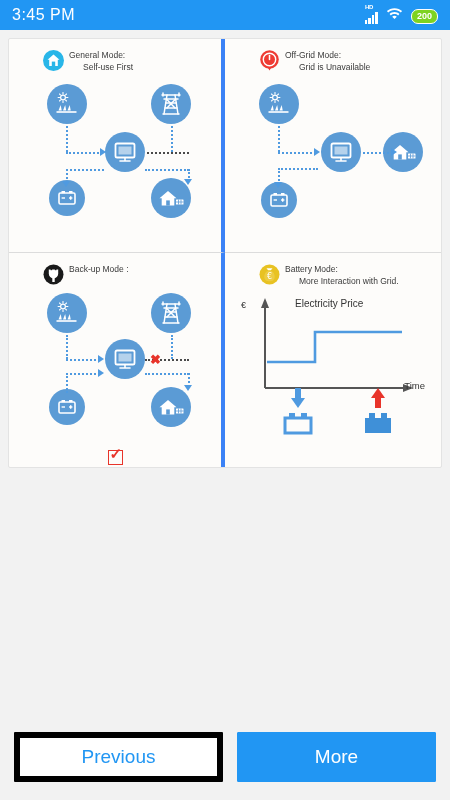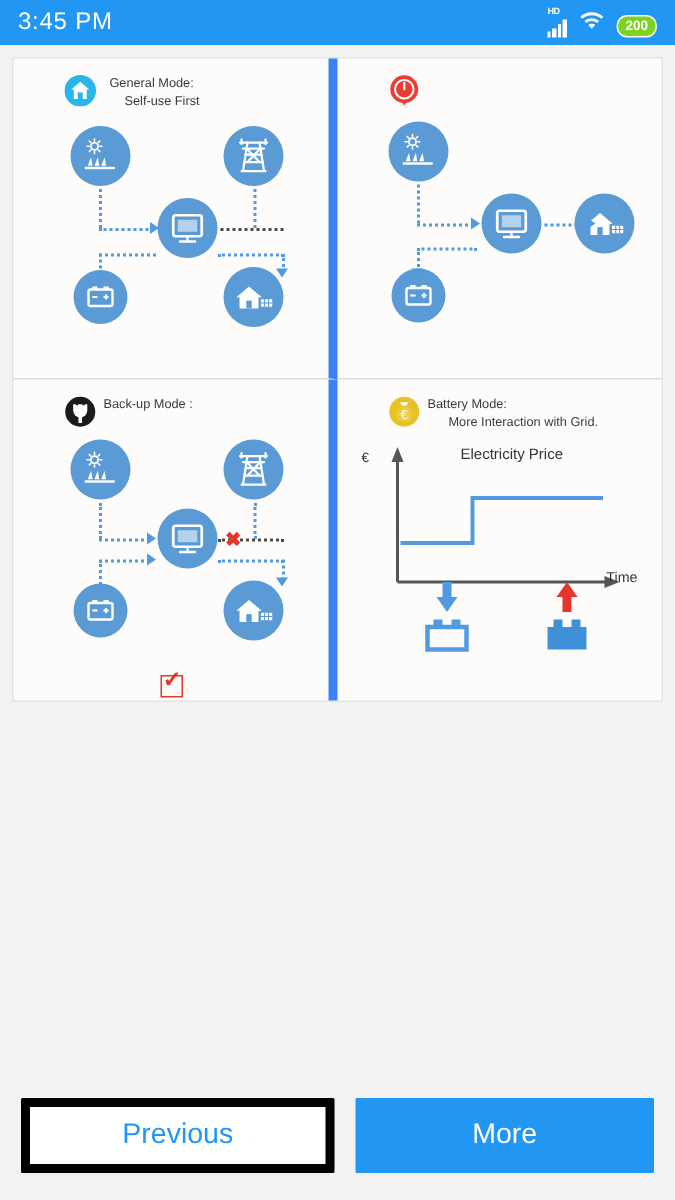--- a/index.html
+++ b/index.html
@@ -56,7 +56,7 @@
     height: 430px;
   }
   .mode-card { position: relative; padding: 10px 8px 4px 8px; cursor: pointer; }
-  .mode-card.br { border-right: 6px solid #3b82f6; text-align: center; }
+  .mode-card.br { border-right: 4px solid #3b82f6; }
   .mode-card.bb { border-bottom: 1px solid #dcdcdc; }
 
   .mode-head { display: flex; align-items: flex-start; gap: 5px; padding-left: 26px; }

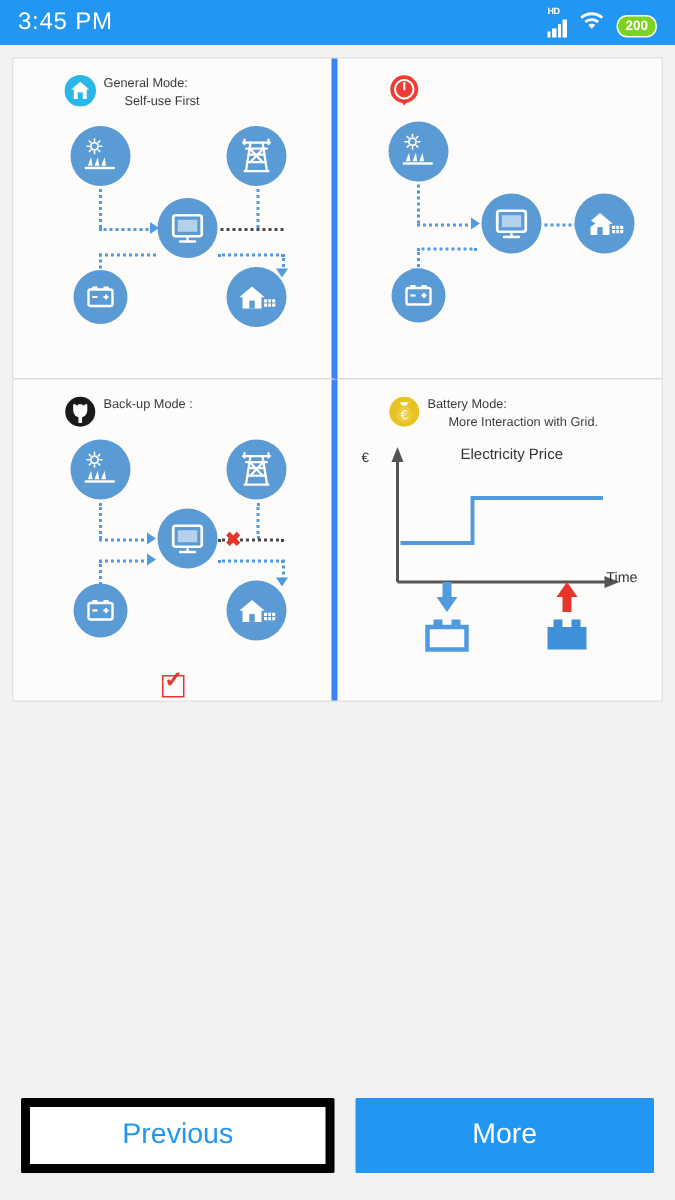--- a/index.html
+++ b/index.html
@@ -252,6 +252,10 @@
             <path d="M10.5 9.5a3.2 3.2 0 1 0 0 0" fill="none" stroke="#fff" stroke-width="1.3"></path>
           </svg>
         </span>
+        <span class="mode-text">
+          <span>Off-Grid Mode:</span>
+          <span class="l2">Grid is Unavailable</span>
+        </span>
       </div>
 
       <div class="diagram">

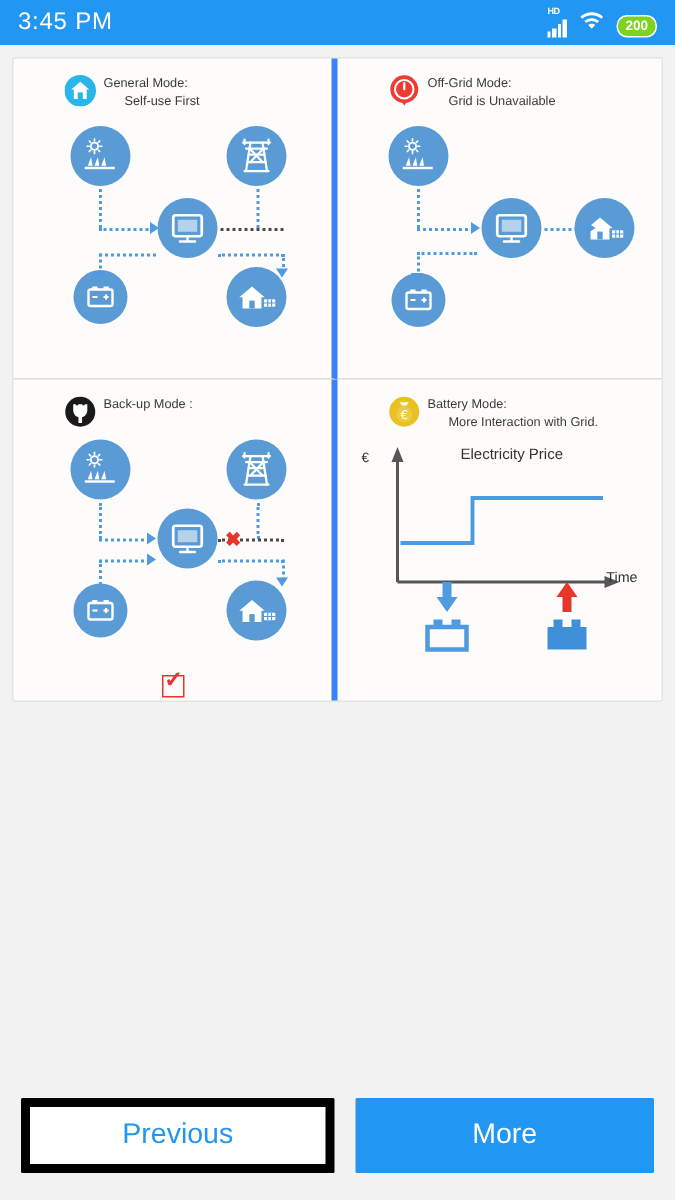--- a/index.html
+++ b/index.html
@@ -91,7 +91,7 @@
   
   .eco-chart { position: relative; height: 152px; margin-top: 4px; }
   .eco-chart .euro { position: absolute; left: 8px; top: 8px; font-size: 9px; color: #333; }
-  .eco-chart .ctitle { position: absolute; left: 74px; top: 6px; font-size: 10px; color: #333; }
+  .eco-chart .ctitle { position: absolute; left: 62px; top: 6px; font-size: 10px; color: #333; }
   .eco-chart .timelbl { position: absolute; right: 8px; top: 88px; font-size: 9.5px; color: #333; }
   .bat-ico { position: absolute; }
 

